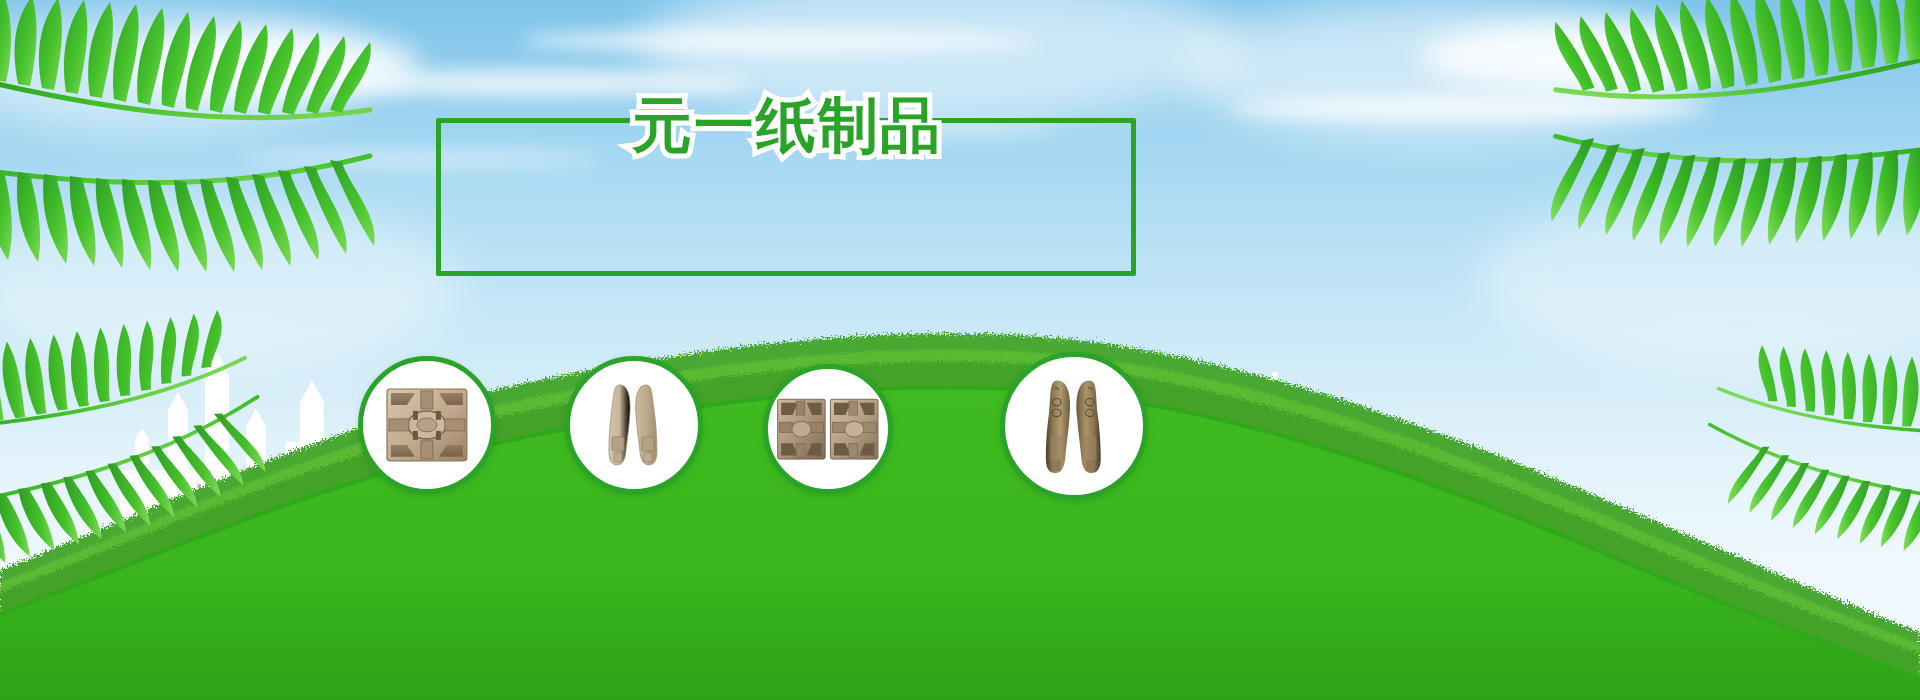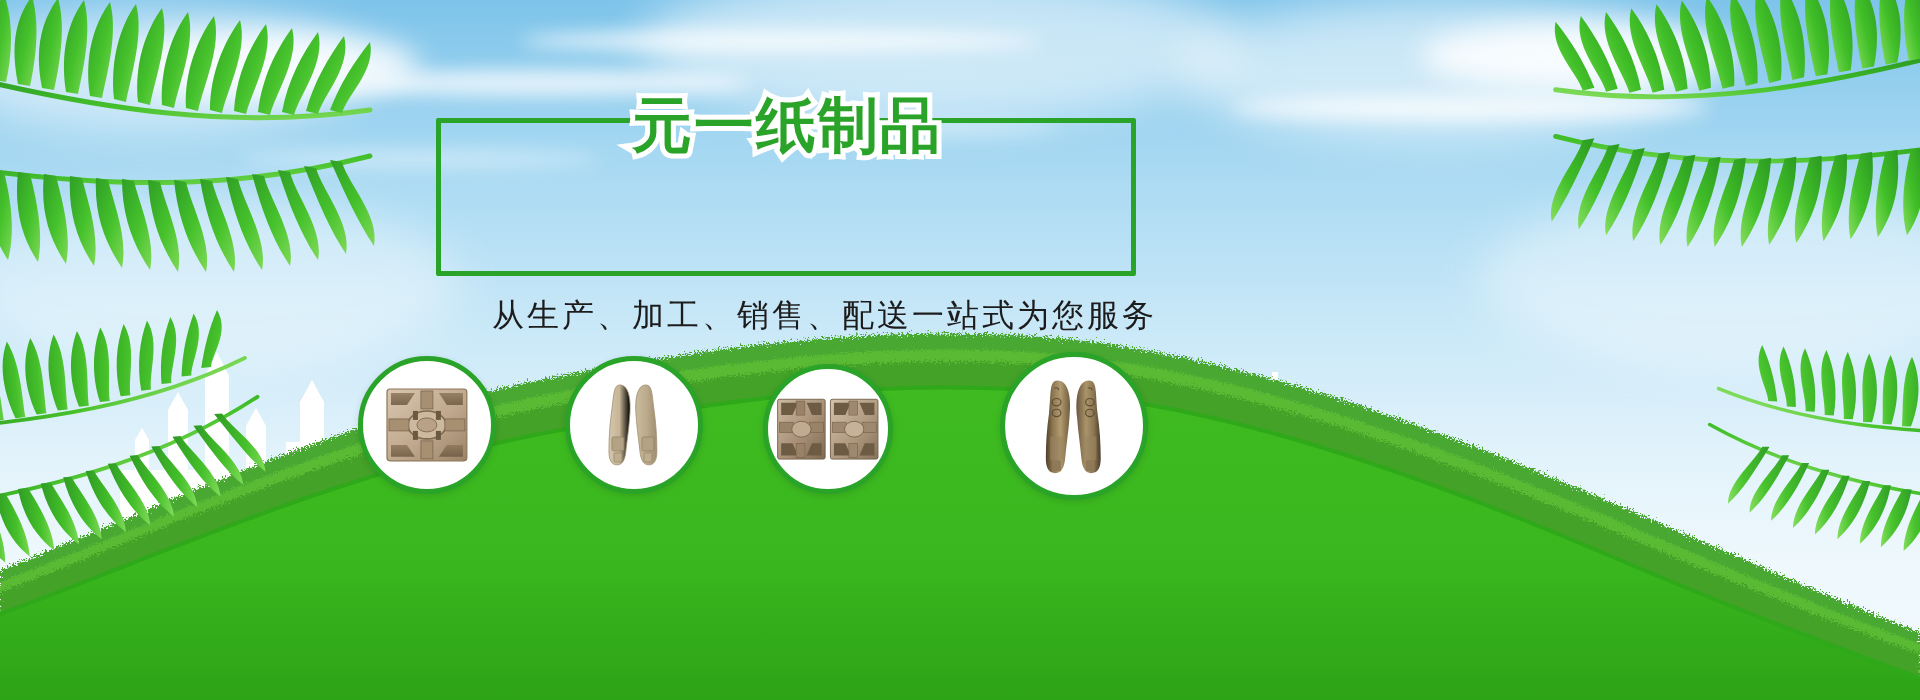--- a/index.html
+++ b/index.html
@@ -412,7 +412,6 @@
     <div class="frame-mask" style="position:absolute;left:205px;top:16px;width:505px;height:12px;background:linear-gradient(180deg,#c3e6f7,#cfeaf8);opacity:0;"></div>
 
     <div class="title1">元一纸制品</div>
-    <div class="subtitle">从生产、加工、销售、配送一站式为您服务</div>
   </div>
 
   <div class="pcircle" style="left:358px; top:356px; width:138px; height:138px;">

